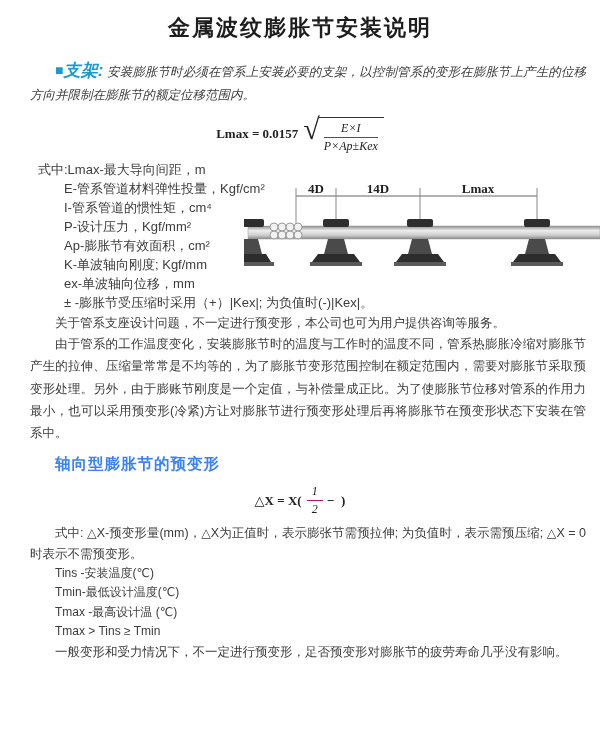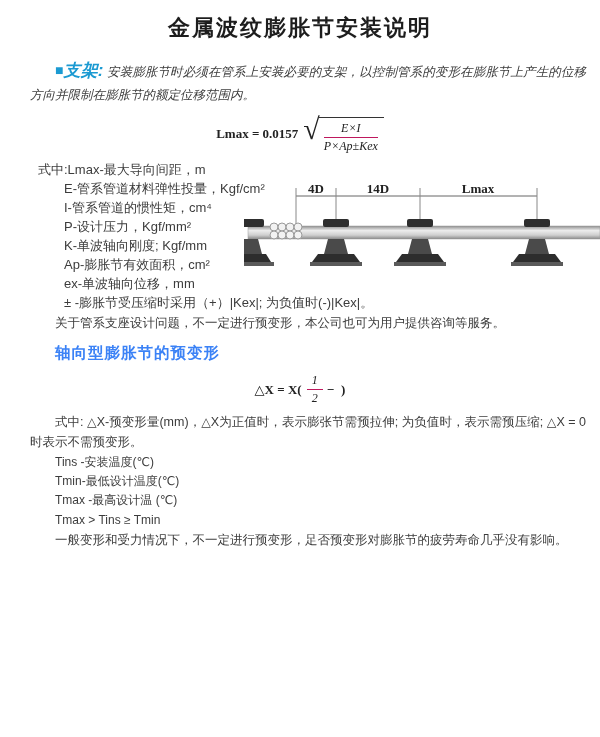--- a/index.html
+++ b/index.html
@@ -95,8 +95,8 @@
     <div class="legend-line legend-sub">E-管系管道材料弹性投量，Kgf/cm²</div>
     <div class="legend-line legend-sub">I-管系管道的惯性矩，cm⁴</div>
     <div class="legend-line legend-sub">P-设计压力，Kgf/mm²</div>
+    <div class="legend-line legend-sub">Ap-膨胀节有效面积，cm²</div>
     <div class="legend-line legend-sub">K-单波轴向刚度; Kgf/mm</div>
-    <div class="legend-line legend-sub">Ap-膨胀节有效面积，cm²</div>
     <div class="legend-line legend-sub">ex-单波轴向位移，mm</div>
     <div class="legend-line legend-sub">± -膨胀节受压缩时采用（+）|Kex|; 为负值时(-)|Kex|。</div>
 

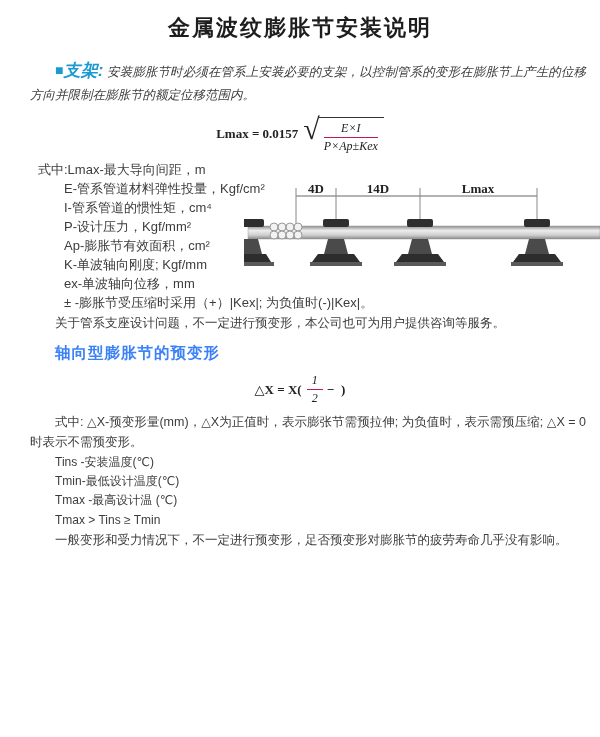--- a/index.html
+++ b/index.html
@@ -164,6 +164,7 @@
 
   <p class="para indent note-line">关于管系支座设计问题，不一定进行预变形，本公司也可为用户提供咨询等服务。</p>
 
+  <p class="para indent sec2-para">由于管系的工作温度变化，安装膨胀节时的温度与工作时的温度不同，管系热膨胀冷缩对膨胀节产生的拉伸、压缩量常常是不均等的，为了膨胀节变形范围控制在额定范围内，需要对膨胀节采取预变形处理。另外，由于膨账节刚度是一个定值，与补偿量成正比。为了使膨胀节位移对管系的作用力最小，也可以采用预变形(冷紧)方让对膨胀节进行预变形处理后再将膨胀节在预变形状态下安装在管系中。</p>
 
   <div class="sub-head">轴向型膨胀节的预变形</div>
 

